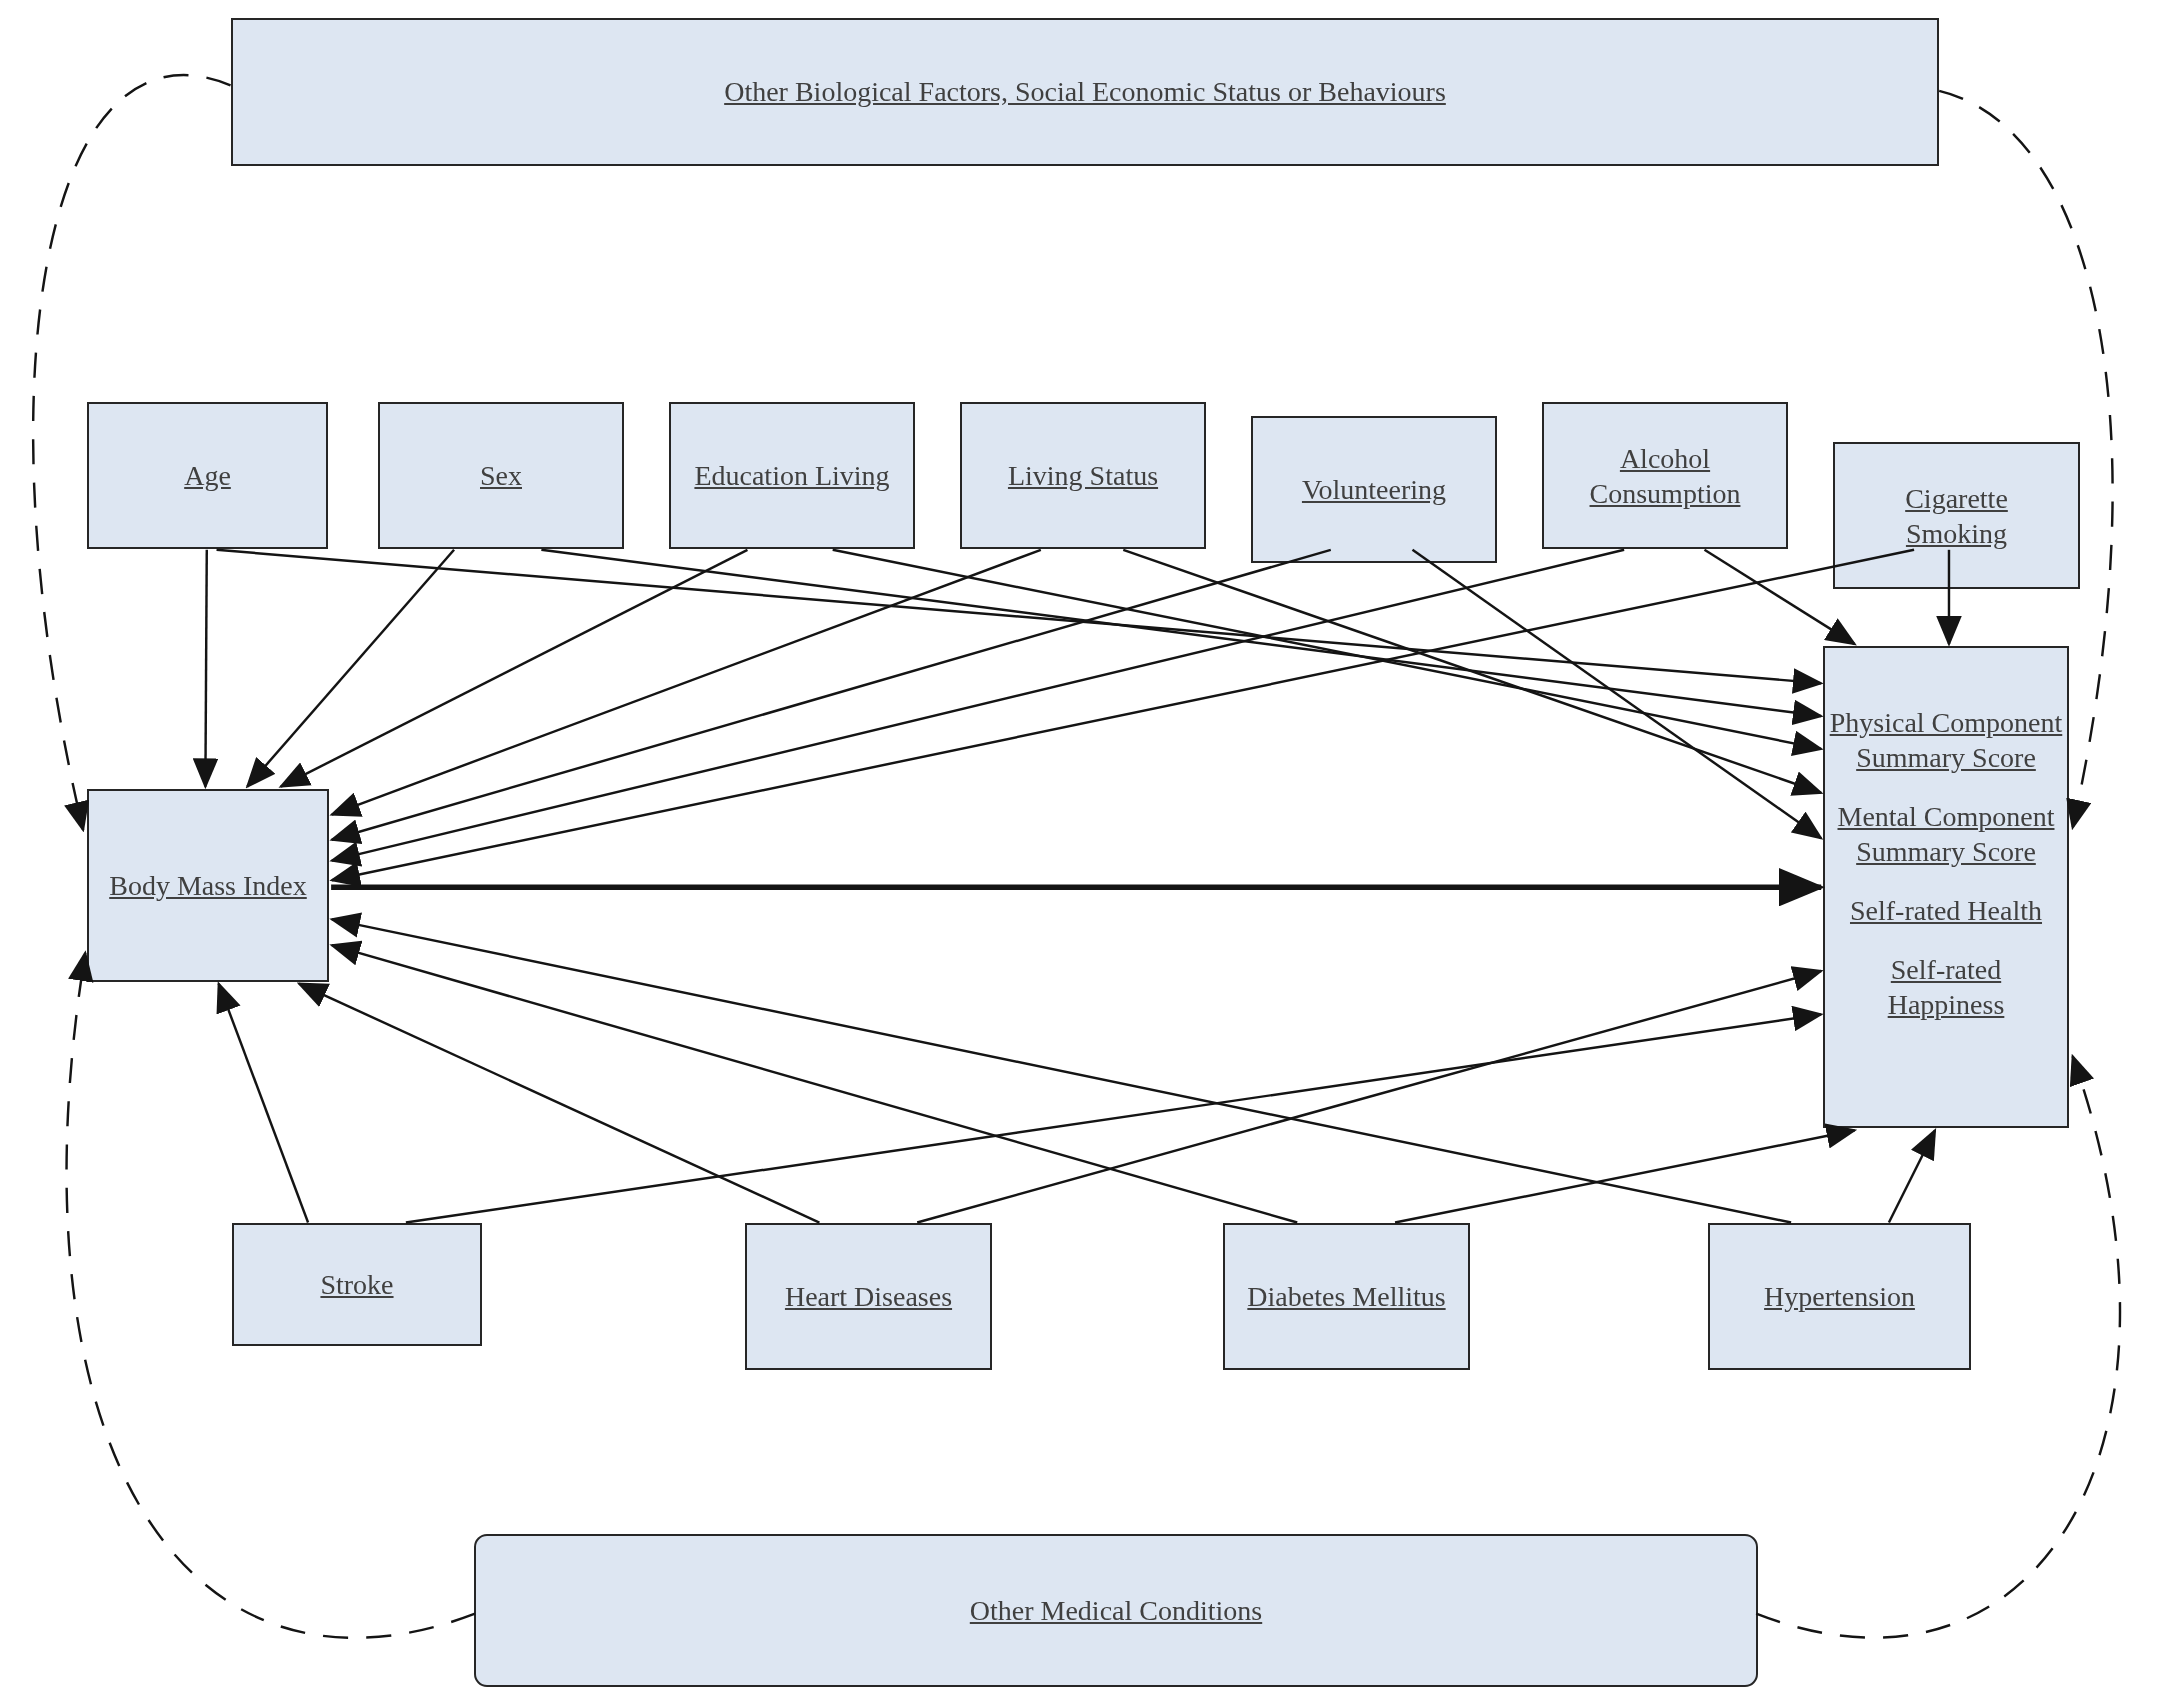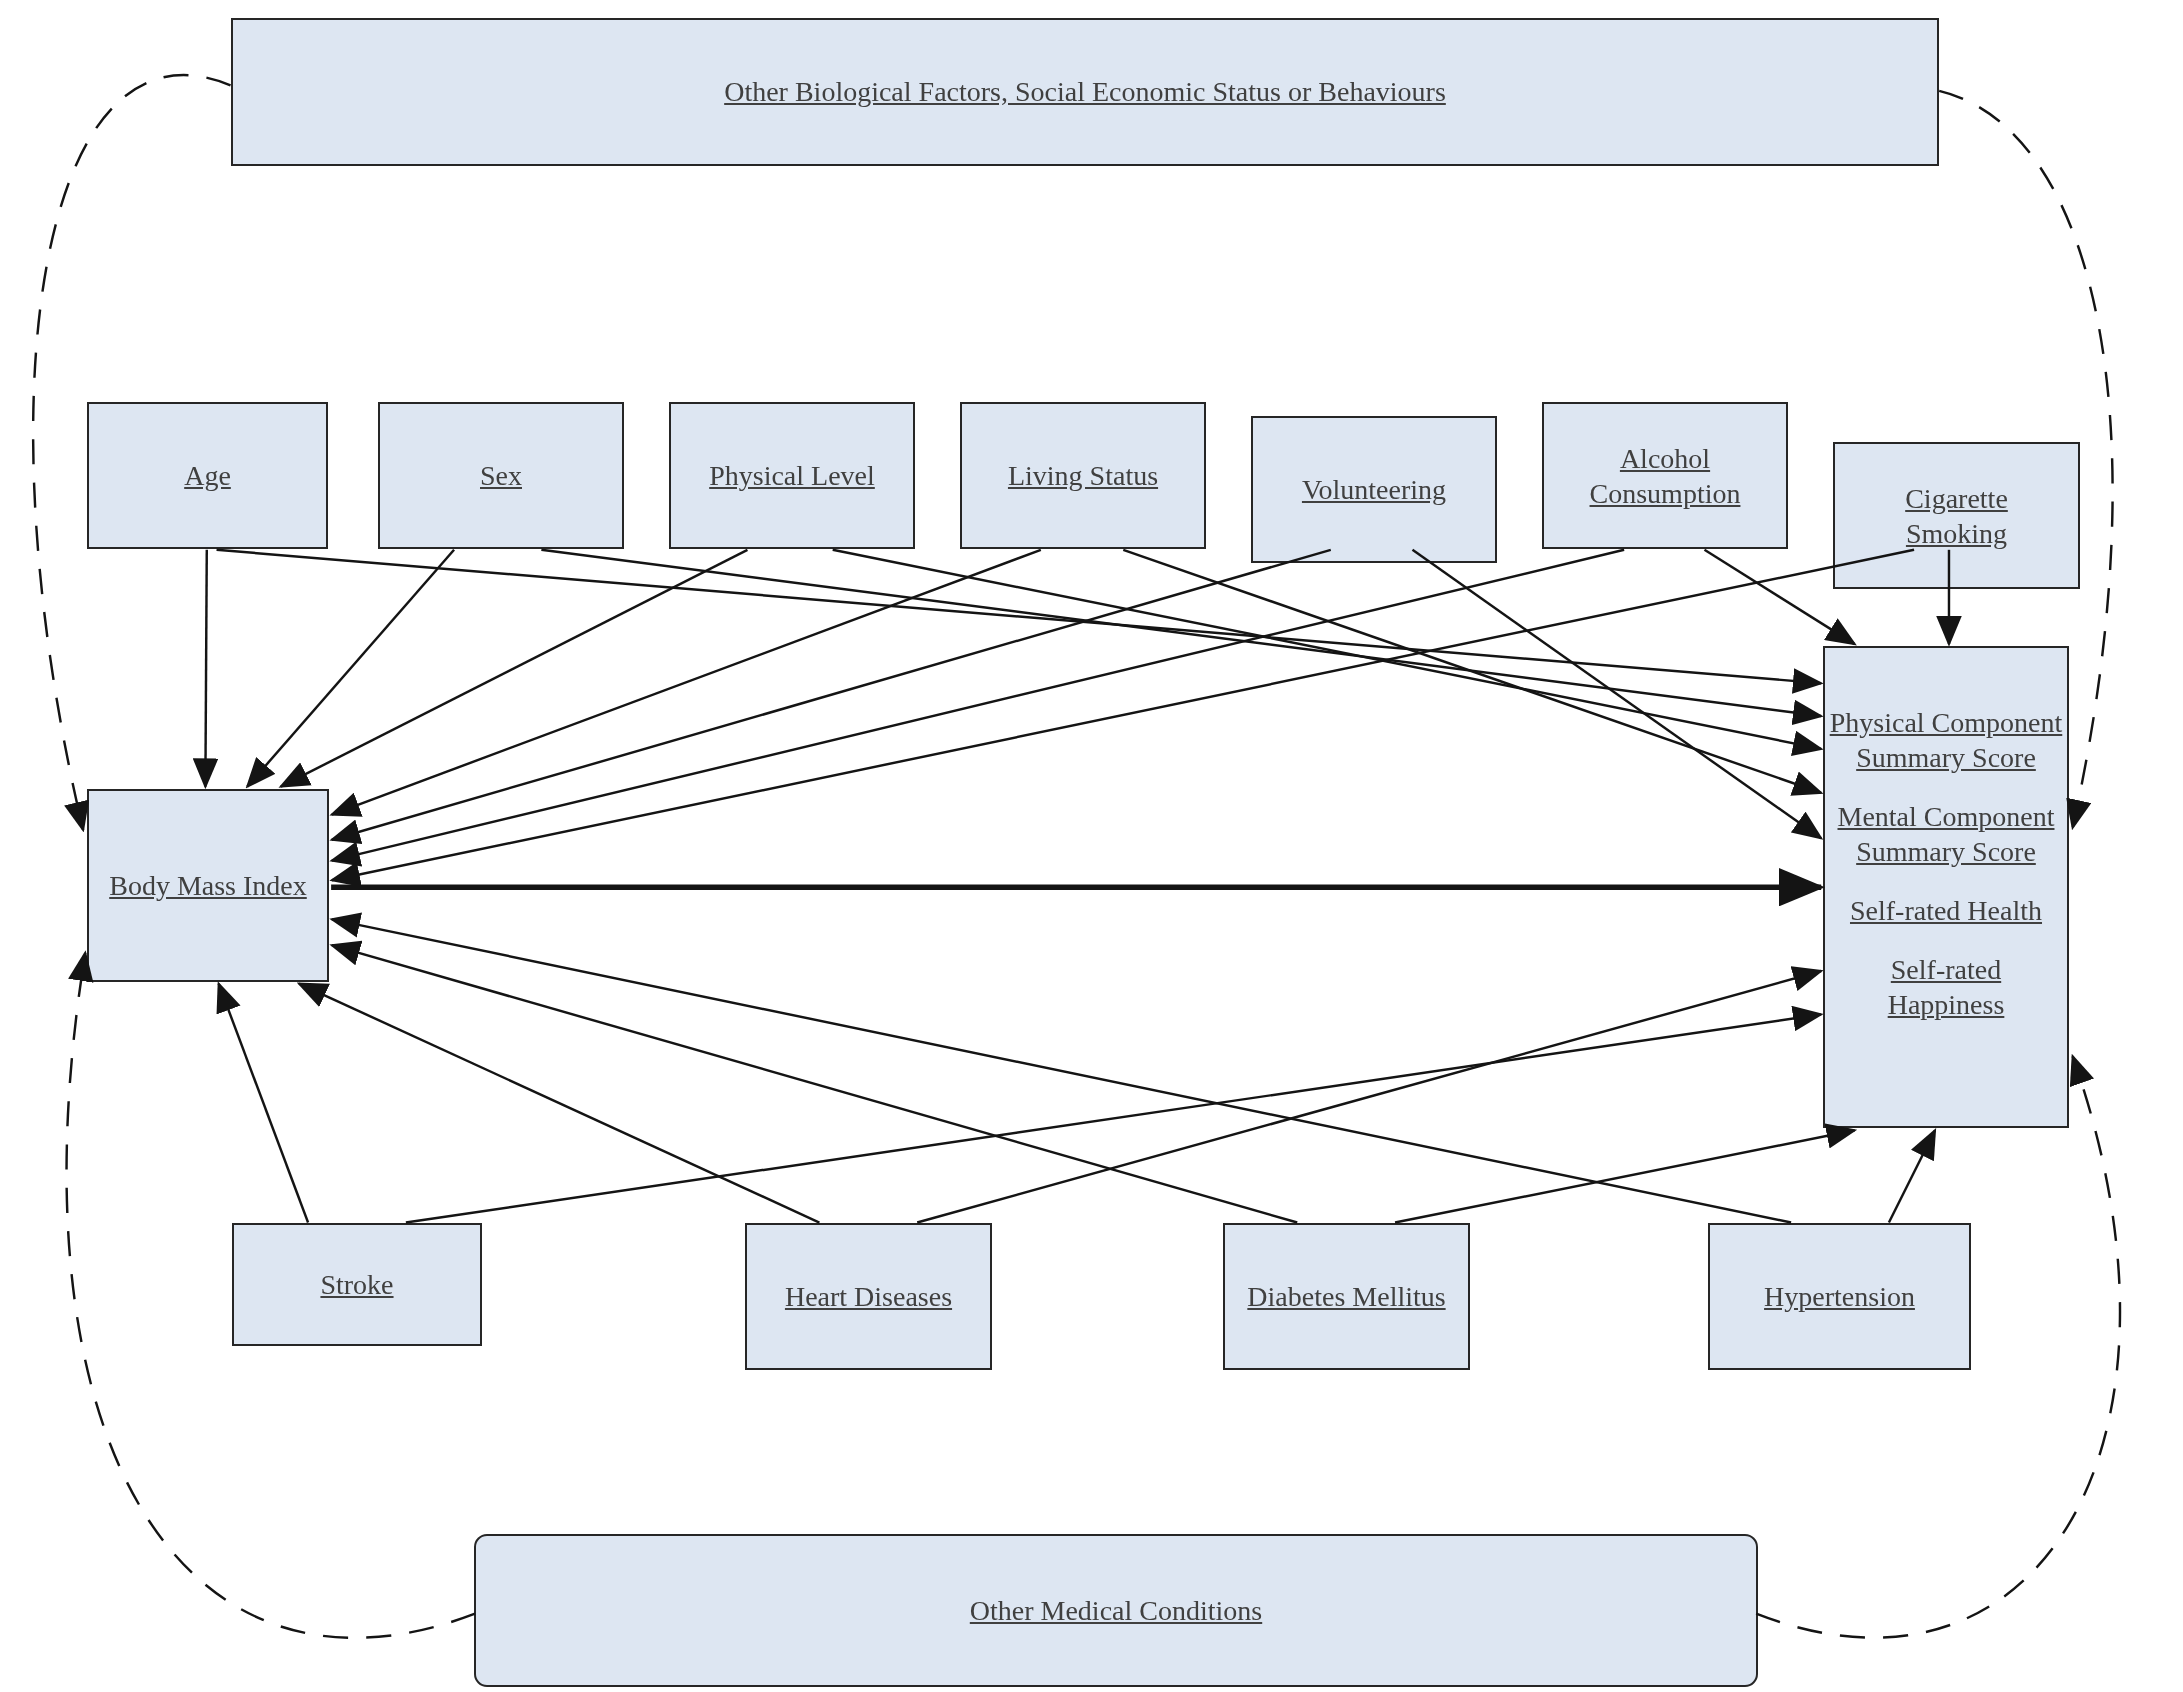--- a/index.html
+++ b/index.html
@@ -37,7 +37,7 @@
       <span class="ln">Age</span>
     </div>
     <div class="node" style="left: 669px; top: 402px; width: 246px; height: 147px;">
-      <span class="ln">Physical Level</span>
+      <span class="ln">Education Living</span>
     </div>
     <div class="node" style="left: 960px; top: 402px; width: 246px; height: 147px; align-items: center;">
       <span class="ln">Living Status</span>

